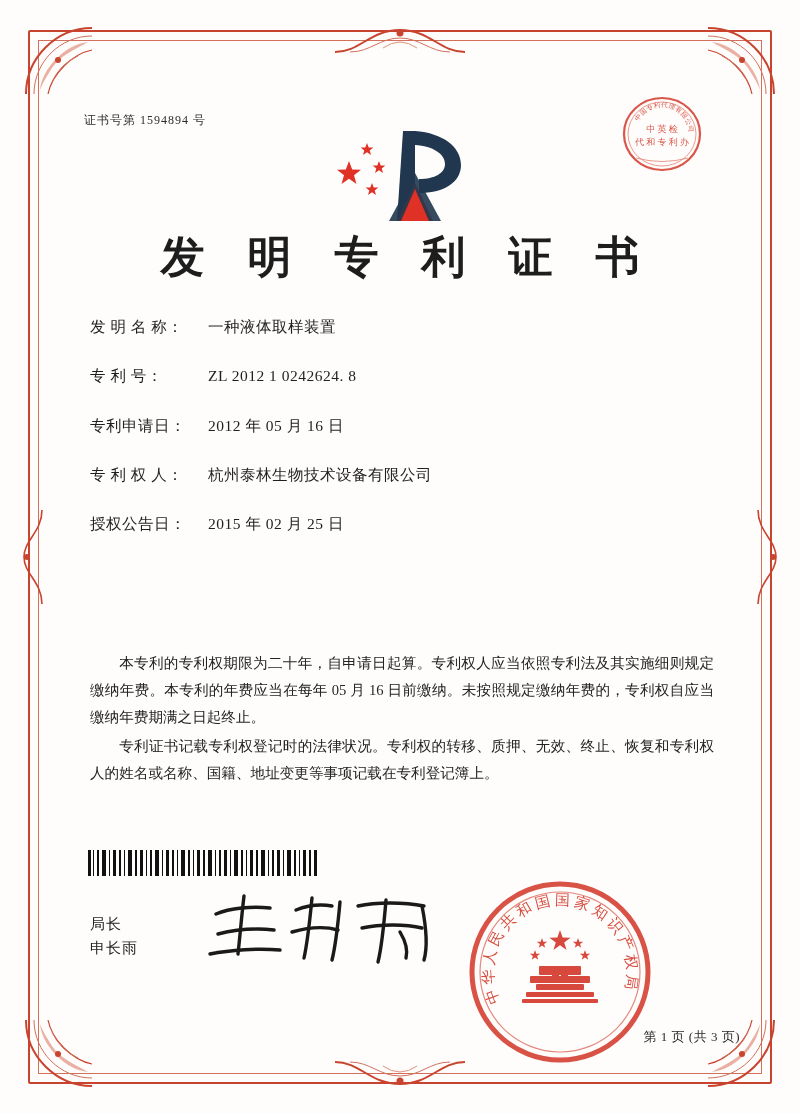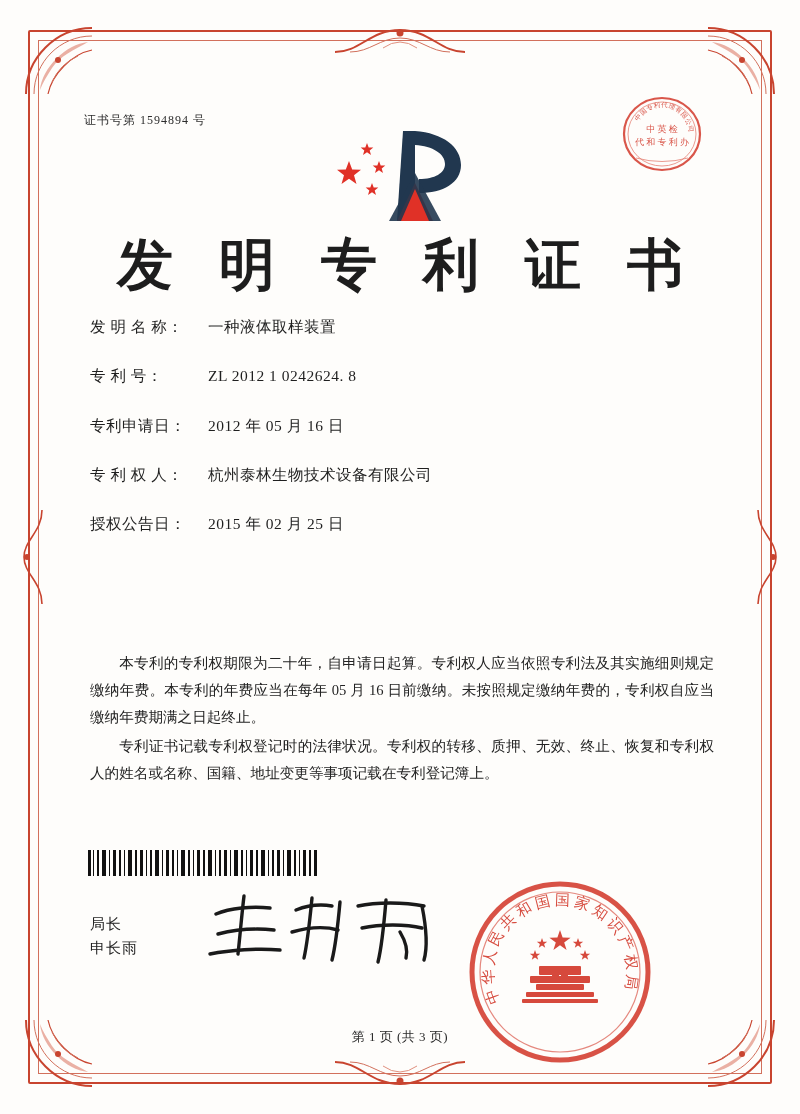--- a/index.html
+++ b/index.html
@@ -104,7 +104,7 @@
     left: 0; right: 0;
     top: 168px;
     text-align: center;
-    font-size: 56px;
+    font-size: 44px;
     font-weight: bold;
     letter-spacing: 16px;
     text-indent: 16px;

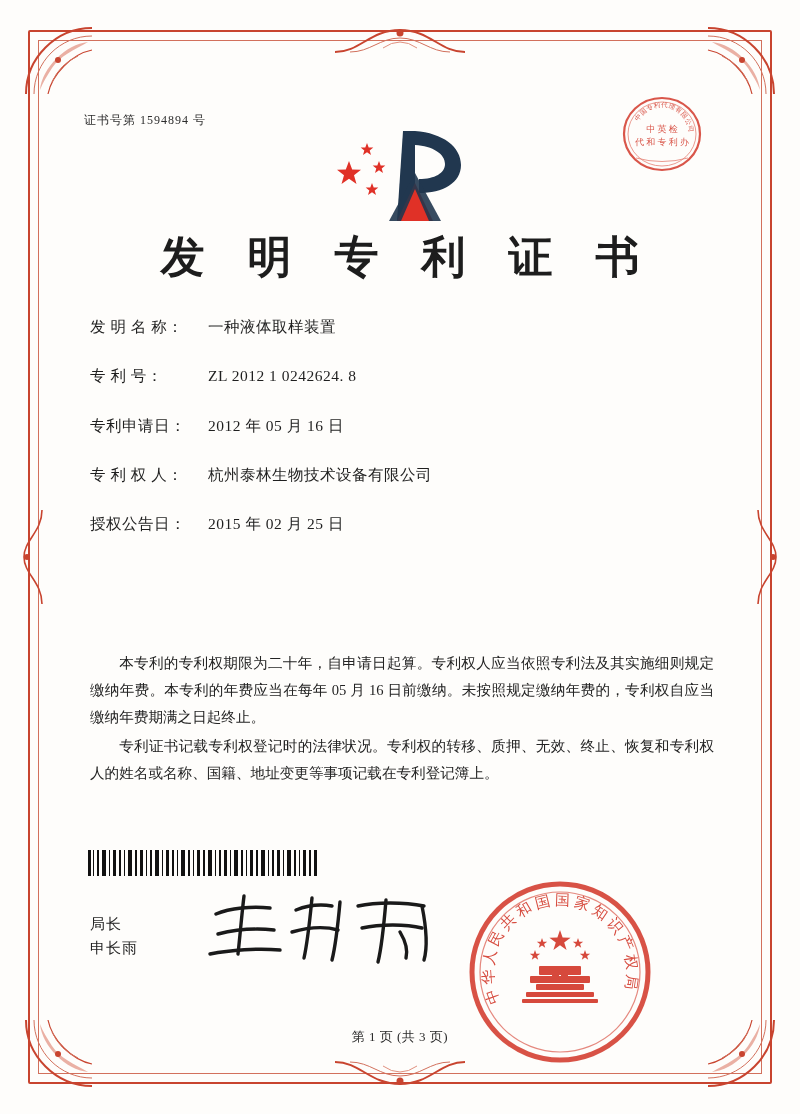--- a/index.html
+++ b/index.html
@@ -200,7 +200,7 @@
     position: absolute;
     left: 0; right: 0;
     bottom: 8px;
-    text-align: center;
+    text-align: right;
     font-size: 13px;
     color: #2b2b2b;
     letter-spacing: 0.5px;

